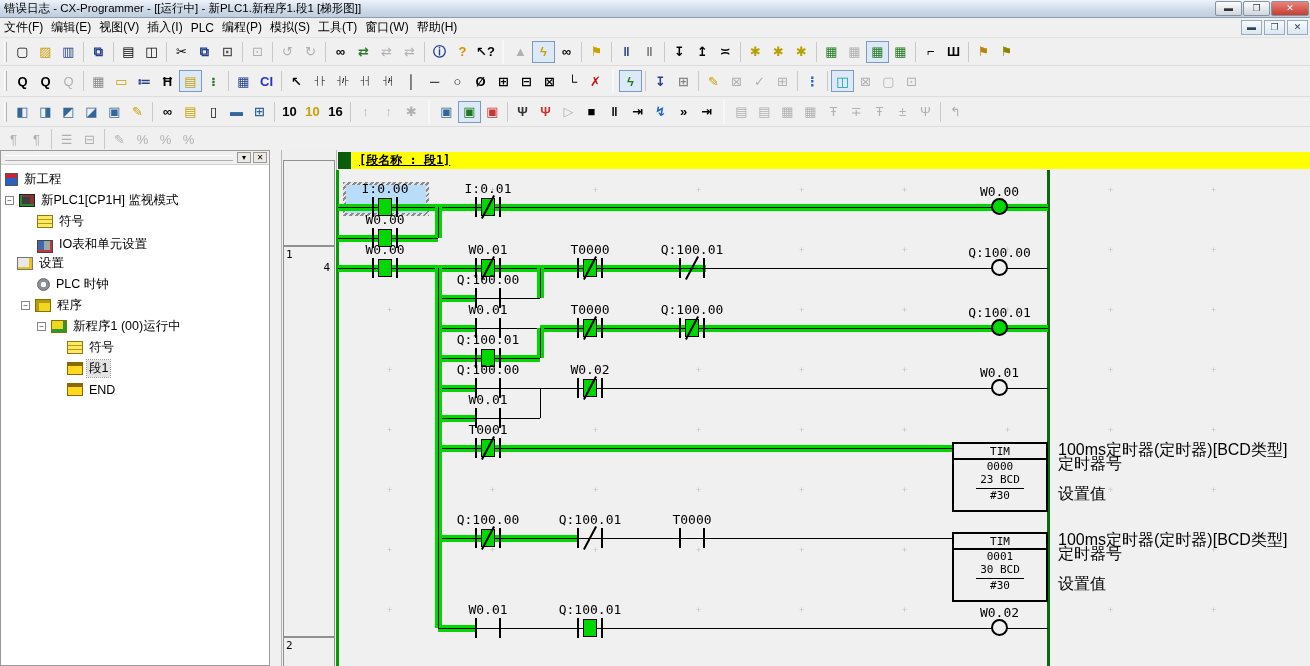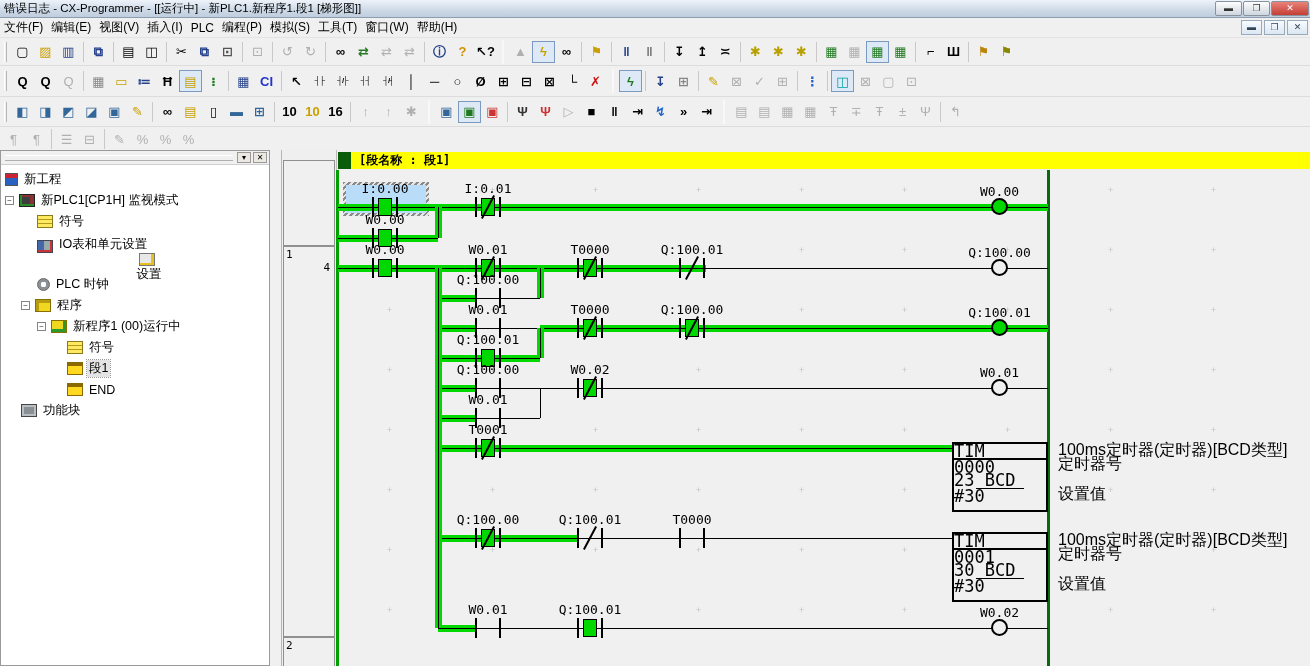--- a/index.html
+++ b/index.html
@@ -690,7 +690,7 @@
       <span class="cross" style="left: 929px; top: 396px;">+</span>
       <span class="cross" style="left: 929px; top: 456px;">+</span>
       <div id="sel-rect" style="left: 61px; top: 32px; width: 86px; height: 34px;"></div>
-      <div class="z1" id="sec-header" style="left: 56px; top: 2px; right: 0px;">
+      <div class="z1" id="sec-header" style="left: 56px; top: 2px; right: 0px; text-decoration: underline;">
         <span class="block"></span>
         <span>[段名称 : 段1]</span>
       </div>

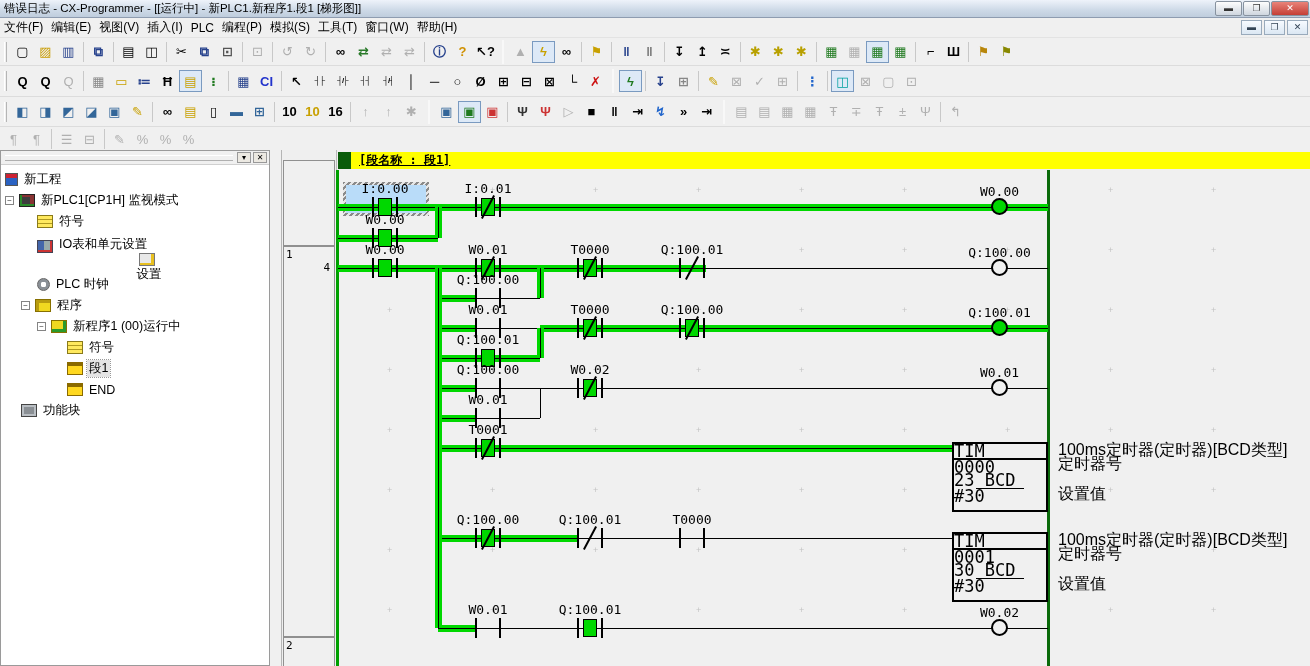--- a/index.html
+++ b/index.html
@@ -565,7 +565,7 @@
           <span class="ticon ti-io"></span>
           <span class="tlabel">IO表和单元设置</span>
         </div>
-        <div class="trow" style="padding-left: 28px; flex-direction: column;">
+        <div class="trow" style="padding-left: 16px;">
           <span class="ticon ti-set"></span>
           <span class="tlabel">设置</span>
         </div>

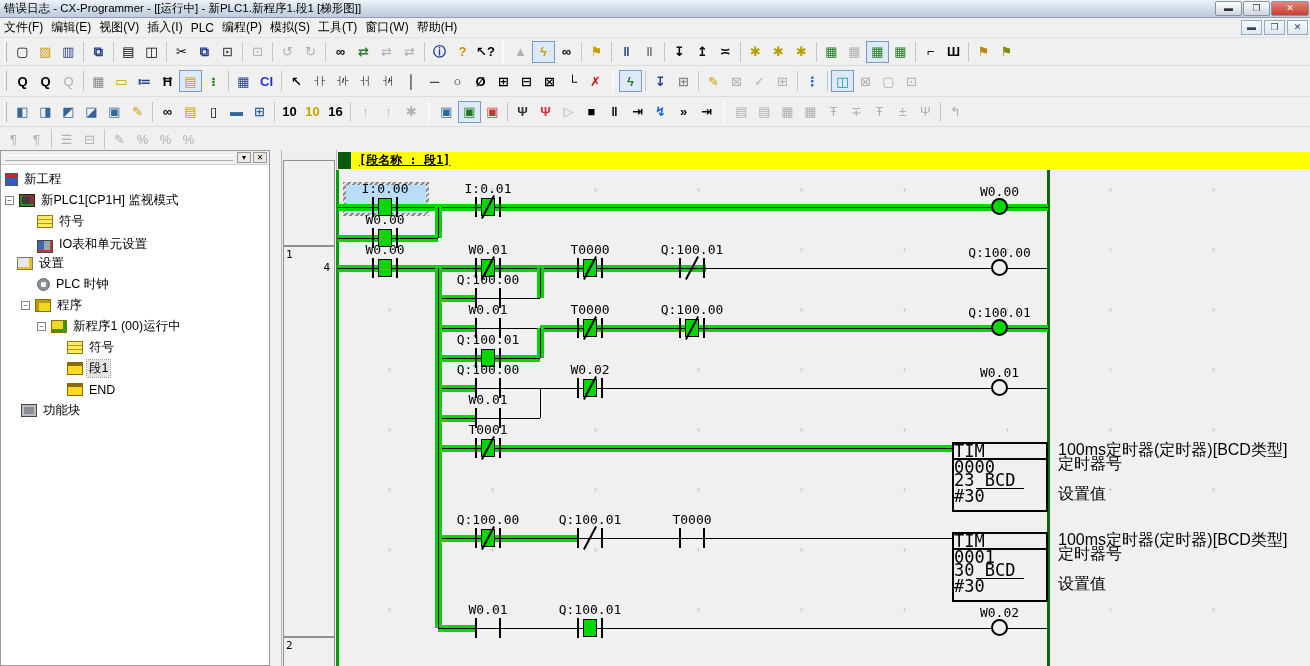--- a/index.html
+++ b/index.html
@@ -594,10 +594,6 @@
         <div class="trow" style="padding-left: 66px;">
           <span class="ticon ti-sec"></span>
           <span class="tlabel">END</span>
-        </div>
-        <div class="trow" style="padding-left: 20px;">
-          <span class="ticon ti-fb"></span>
-          <span class="tlabel">功能块</span>
         </div>
       </div>
   </div>

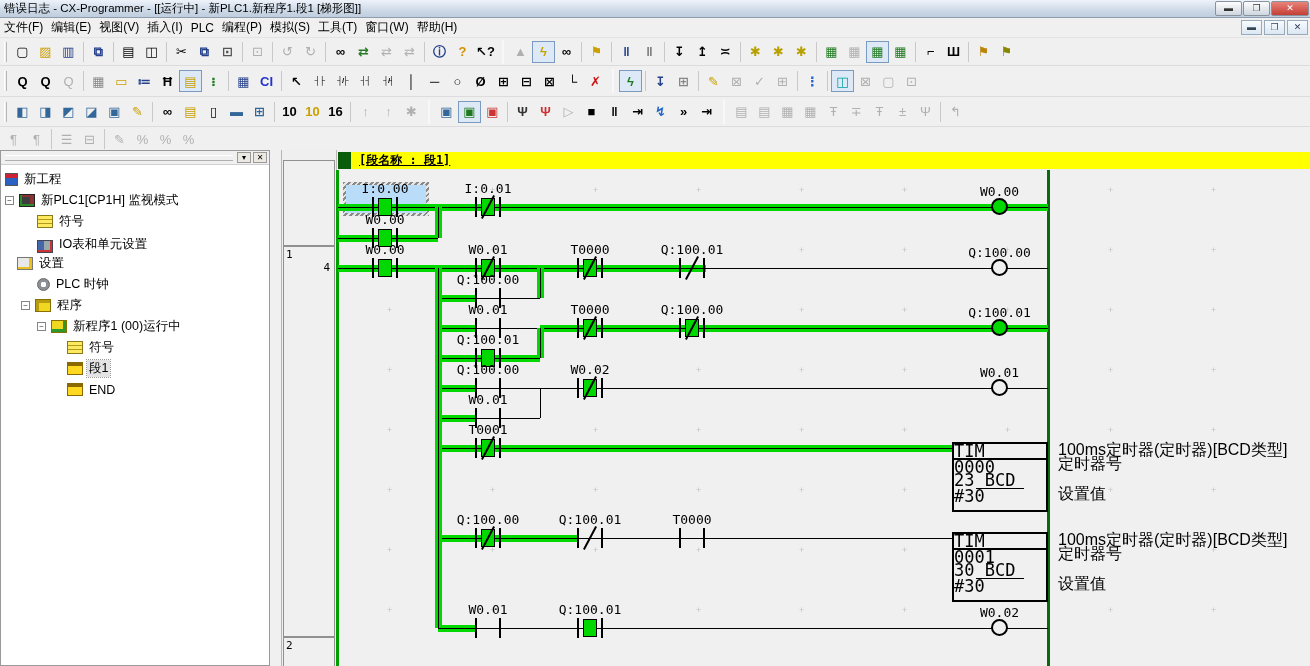--- a/index.html
+++ b/index.html
@@ -89,7 +89,7 @@
     font-family:"DejaVu Sans Mono",monospace;font-size:13px}
   .coil{position:absolute;width:17px;height:17px;border:2px solid #000;border-radius:50%;background:#f0f0f0}
   .coil.on{background:#00d800}
-  .timbox{position:absolute;background:#f0f0f0;border:2px solid #000;font-family:"DejaVu Sans Mono",monospace;font-size:17px;}
+  .timbox{position:absolute;background:#f0f0f0;border:2px solid #000;font-family:"DejaVu Sans Mono",monospace;font-size:11px;text-align:center}
   .timbox .tt{height:16px;line-height:15px;border-bottom:2px solid #000}
   .timbox .ln{line-height:12px;margin-top:1px}
   .timbox .hr{width:48px;height:1px;background:#000;margin:2px auto 1px}

